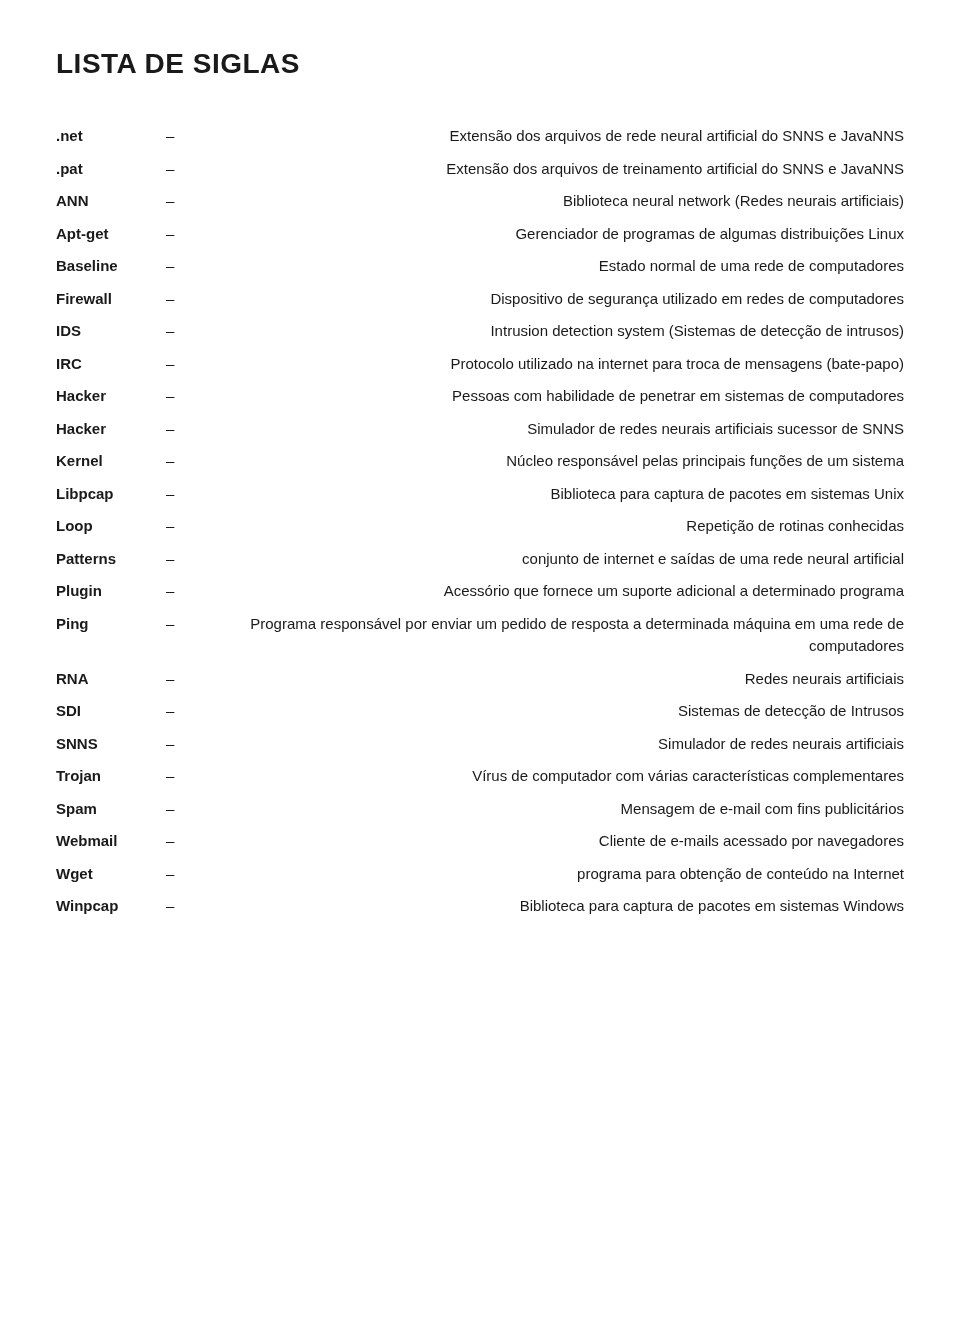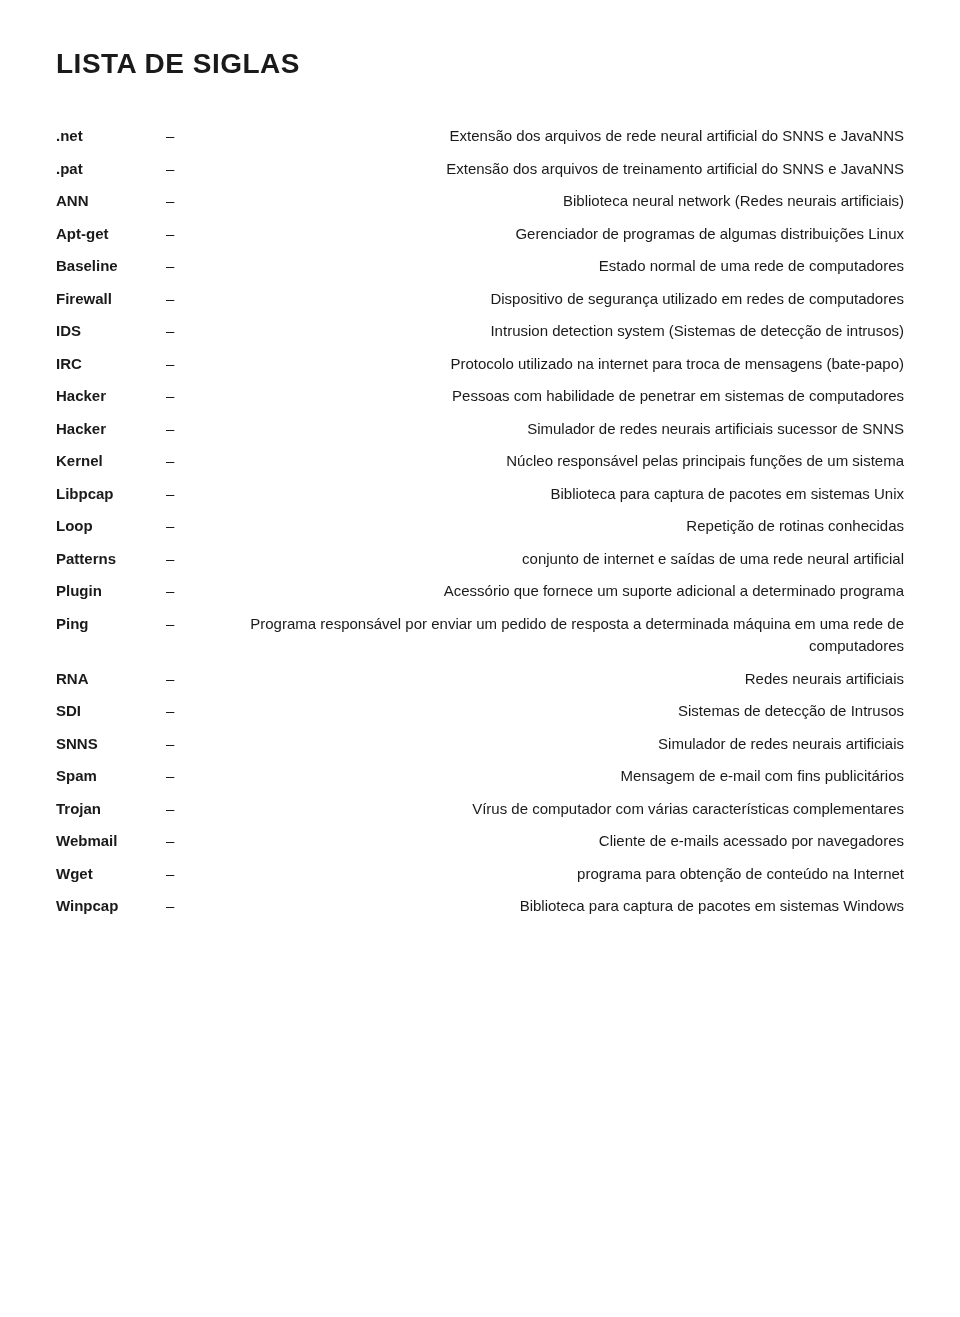--- a/index.html
+++ b/index.html
@@ -159,14 +159,14 @@
         <td class="desc-cell">Simulador de redes neurais artificiais</td>
       </tr>
       <tr>
+        <td class="term-cell">Trojan</td>
+        <td class="dash-cell">–</td>
+        <td class="desc-cell">Vírus de computador com várias características complementares</td>
+      </tr>
+      <tr>
         <td class="term-cell">Spam</td>
         <td class="dash-cell">–</td>
         <td class="desc-cell">Mensagem de e-mail com fins publicitários</td>
-      </tr>
-      <tr>
-        <td class="term-cell">Trojan</td>
-        <td class="dash-cell">–</td>
-        <td class="desc-cell">Vírus de computador com várias características complementares</td>
       </tr>
       <tr>
         <td class="term-cell">Webmail</td>

